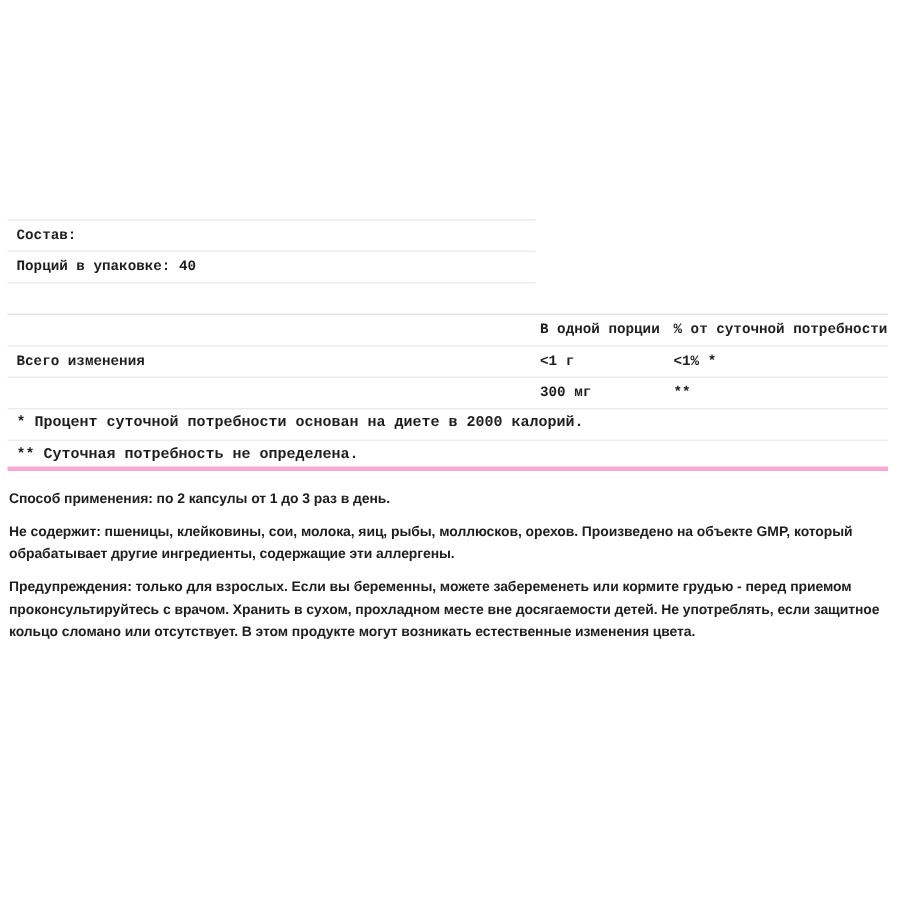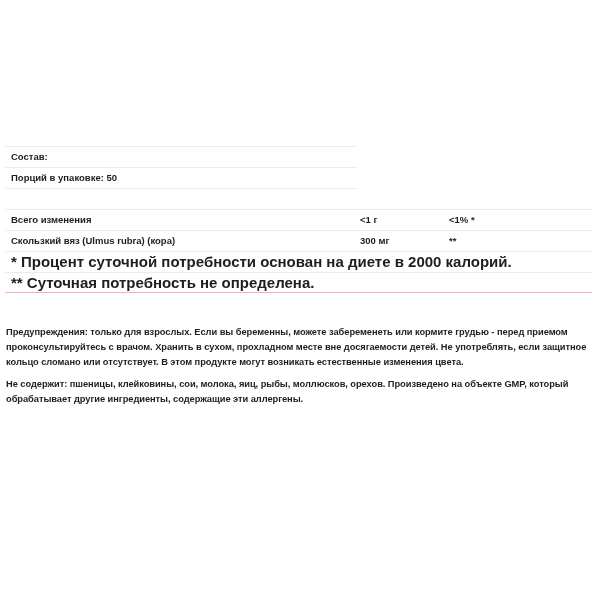--- a/index.html
+++ b/index.html
@@ -30,6 +30,7 @@
       box-sizing: border-box;
       display: flex;
       align-items: center;
+      font-family: Liberation Mono, monospace;
     }
     .row.short {
       width: 352px;

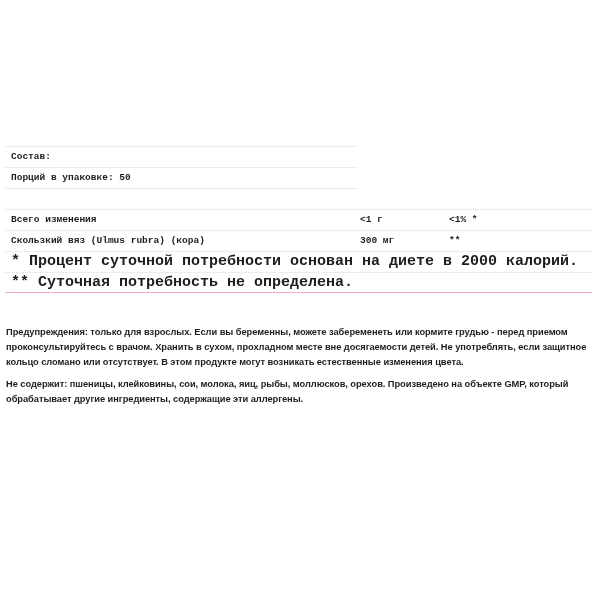--- a/index.html
+++ b/index.html
@@ -78,7 +78,7 @@
     <span class="cell c1">Состав:</span>
   </div>
   <div class="row short">
-    <span class="cell c1">Порций в упаковке: 50</span>
+    <span class="cell c1">Порций в упаковке: 40</span>
   </div>
   <div class="row short" style="height:1px;border-top:1px solid #ececec;"></div>
   <div class="row spacer" style="height:20px;"></div>

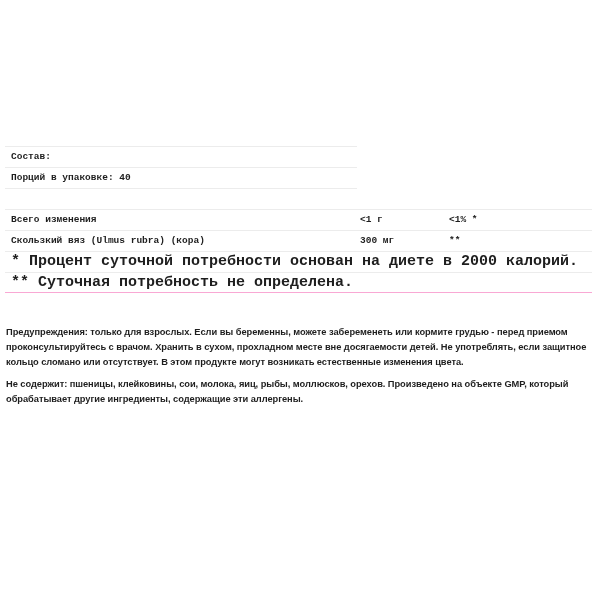--- a/index.html
+++ b/index.html
@@ -83,6 +83,11 @@
   <div class="row short" style="height:1px;border-top:1px solid #ececec;"></div>
   <div class="row spacer" style="height:20px;"></div>
 
+  <div class="row table-head">
+    <span class="cell c1"></span>
+    <span class="cell c2">В одной порции</span>
+    <span class="cell c3">% от суточной потребности</span>
+  </div>
   <div class="row">
     <span class="cell c1">Всего изменения</span>
     <span class="cell c2">&lt;1 г</span>

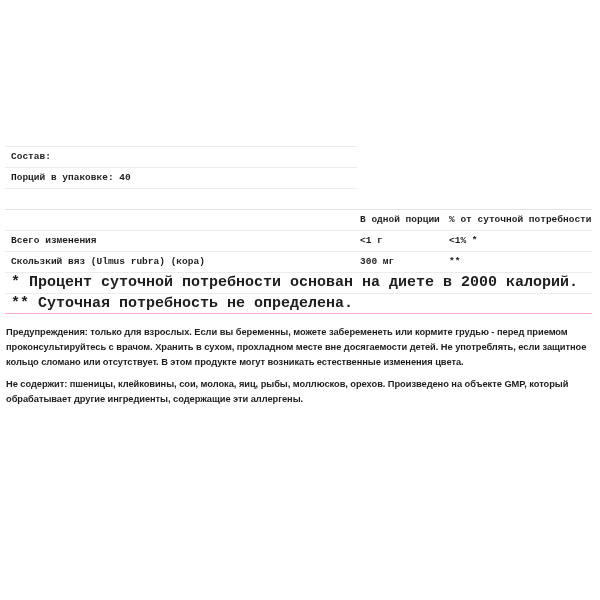--- a/index.html
+++ b/index.html
@@ -94,7 +94,6 @@
     <span class="cell c3">&lt;1% *</span>
   </div>
   <div class="row">
-    <span class="cell c1">Скользкий вяз (Ulmus rubra) (кора)</span>
     <span class="cell c2">300 мг</span>
     <span class="cell c3">**</span>
   </div>

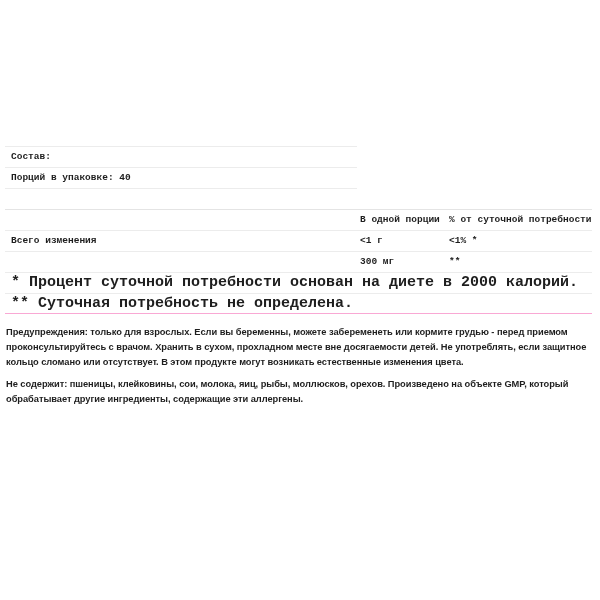--- a/index.html
+++ b/index.html
@@ -56,7 +56,7 @@
     .row.last {
       border-bottom: 1px solid #f9a8d4;
     }
-    .row.foot .cell { font-size: 15px; }
+    .row.foot .cell { font-size: 10px; }
     .paras {
       position: absolute;
       left: 6px;

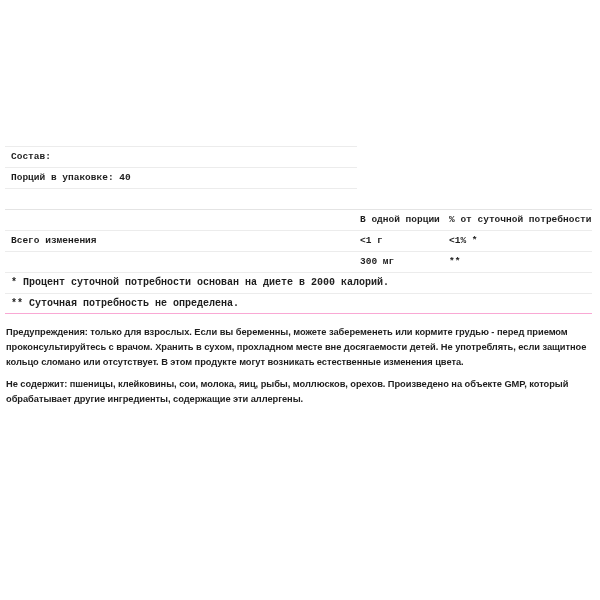--- a/index.html
+++ b/index.html
@@ -54,7 +54,7 @@
       border-top: 1px solid #e4e4e4;
     }
     .row.last {
-      border-bottom: 1px solid #f9a8d4;
+      border-bottom: 3px solid #f9a8d4;
     }
     .row.foot .cell { font-size: 10px; }
     .paras {

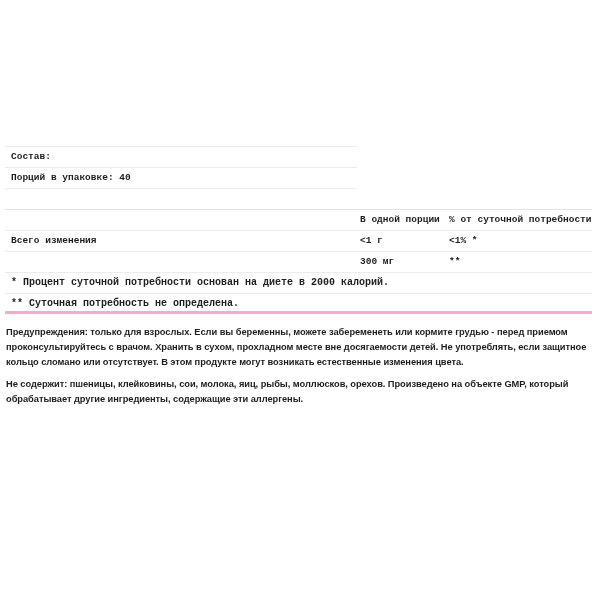--- a/index.html
+++ b/index.html
@@ -106,6 +106,7 @@
 </div>
 
 <div class="paras">
+  <p class="para">Способ применения: по 2 капсулы от 1 до 3 раз в день.</p>
   <p class="para">Предупреждения: только для взрослых. Если вы беременны, можете забеременеть или кормите грудью - перед приемом проконсультируйтесь с врачом. Хранить в сухом, прохладном месте вне досягаемости детей. Не употреблять, если защитное кольцо сломано или отсутствует. В этом продукте могут возникать естественные изменения цвета.</p>
   <p class="para">Не содержит: пшеницы, клейковины, сои, молока, яиц, рыбы, моллюсков, орехов. Произведено на объекте GMP, который обрабатывает другие ингредиенты, содержащие эти аллергены.</p>
 </div>

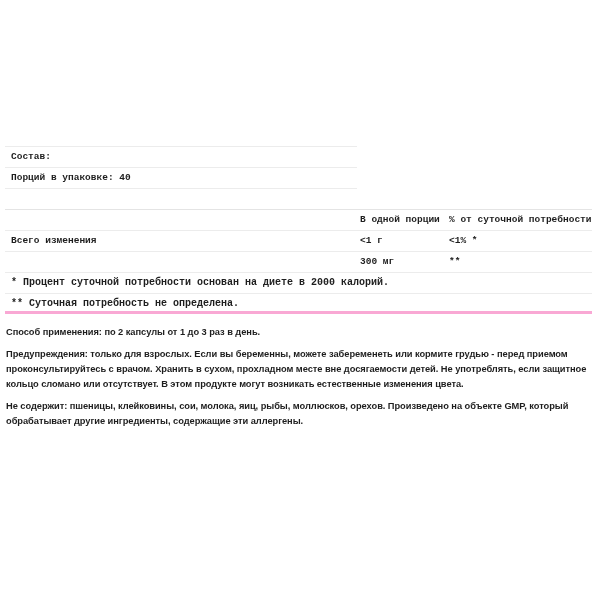--- a/index.html
+++ b/index.html
@@ -107,8 +107,8 @@
 
 <div class="paras">
   <p class="para">Способ применения: по 2 капсулы от 1 до 3 раз в день.</p>
+  <p class="para">Не содержит: пшеницы, клейковины, сои, молока, яиц, рыбы, моллюсков, орехов. Произведено на объекте GMP, который обрабатывает другие ингредиенты, содержащие эти аллергены.</p>
   <p class="para">Предупреждения: только для взрослых. Если вы беременны, можете забеременеть или кормите грудью - перед приемом проконсультируйтесь с врачом. Хранить в сухом, прохладном месте вне досягаемости детей. Не употреблять, если защитное кольцо сломано или отсутствует. В этом продукте могут возникать естественные изменения цвета.</p>
-  <p class="para">Не содержит: пшеницы, клейковины, сои, молока, яиц, рыбы, моллюсков, орехов. Произведено на объекте GMP, который обрабатывает другие ингредиенты, содержащие эти аллергены.</p>
 </div>
 
 </body></html>

